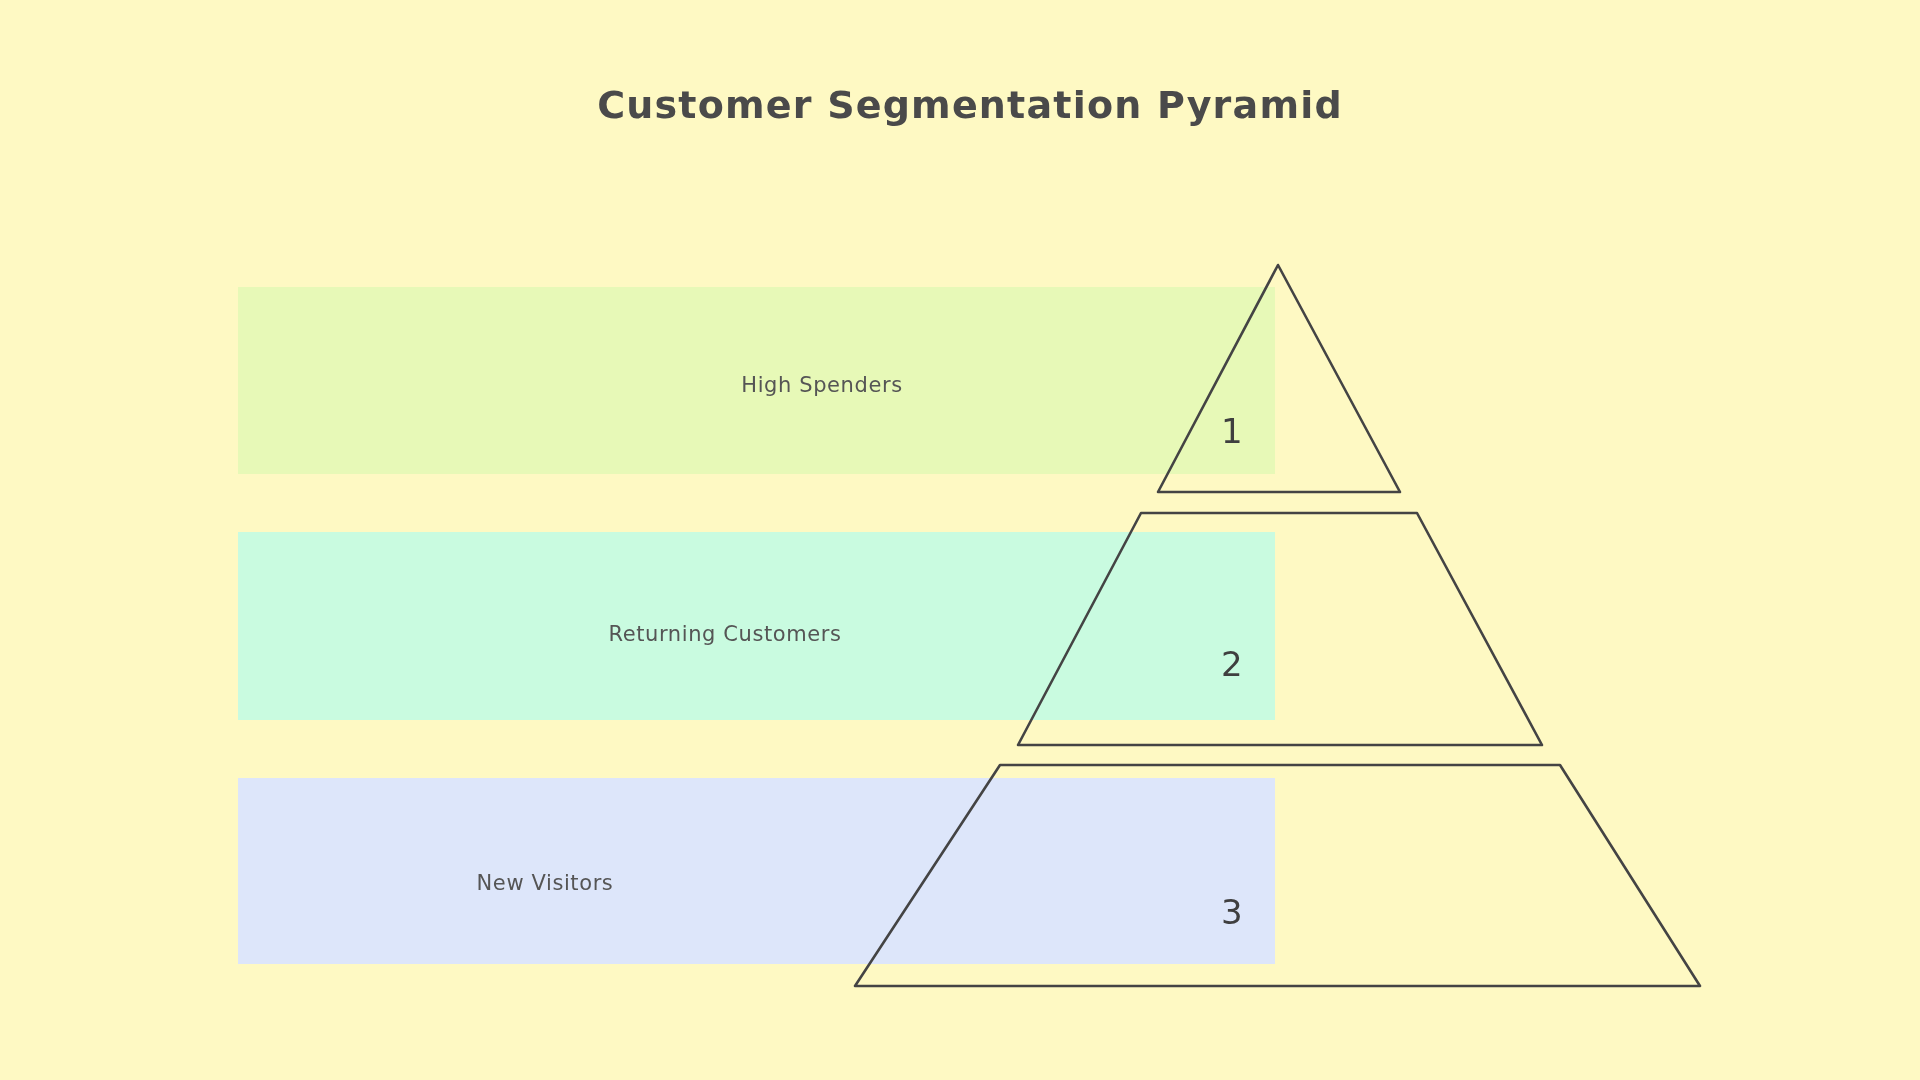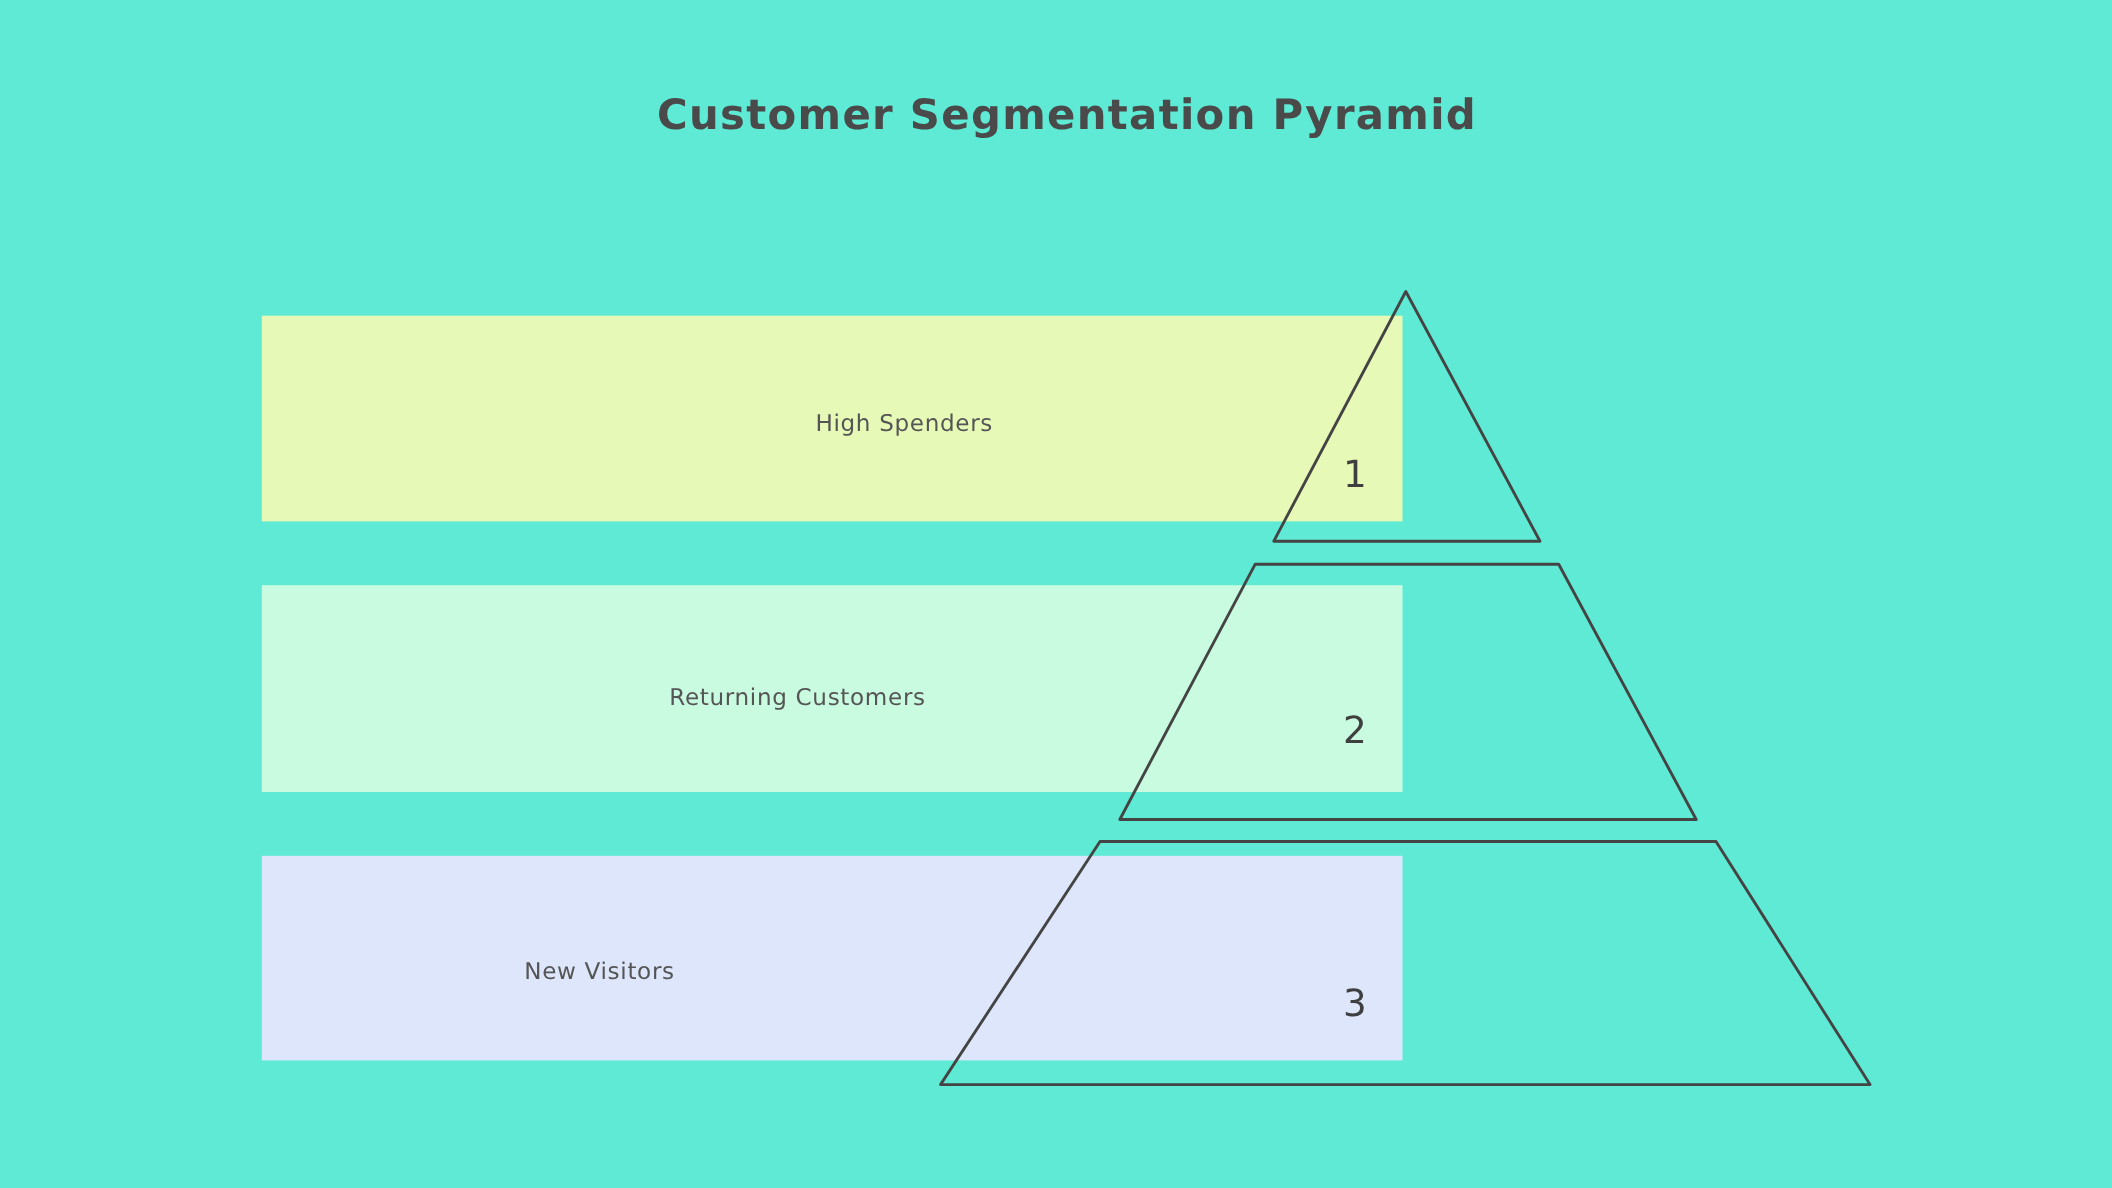--- a/index.html
+++ b/index.html
@@ -19,7 +19,7 @@
     position: relative;
     width: 1920px;
     height: 1080px;
-    background: #5eead4;
+    background: #fef9c3;
   }
   #diagram-svg {
     position: absolute;

